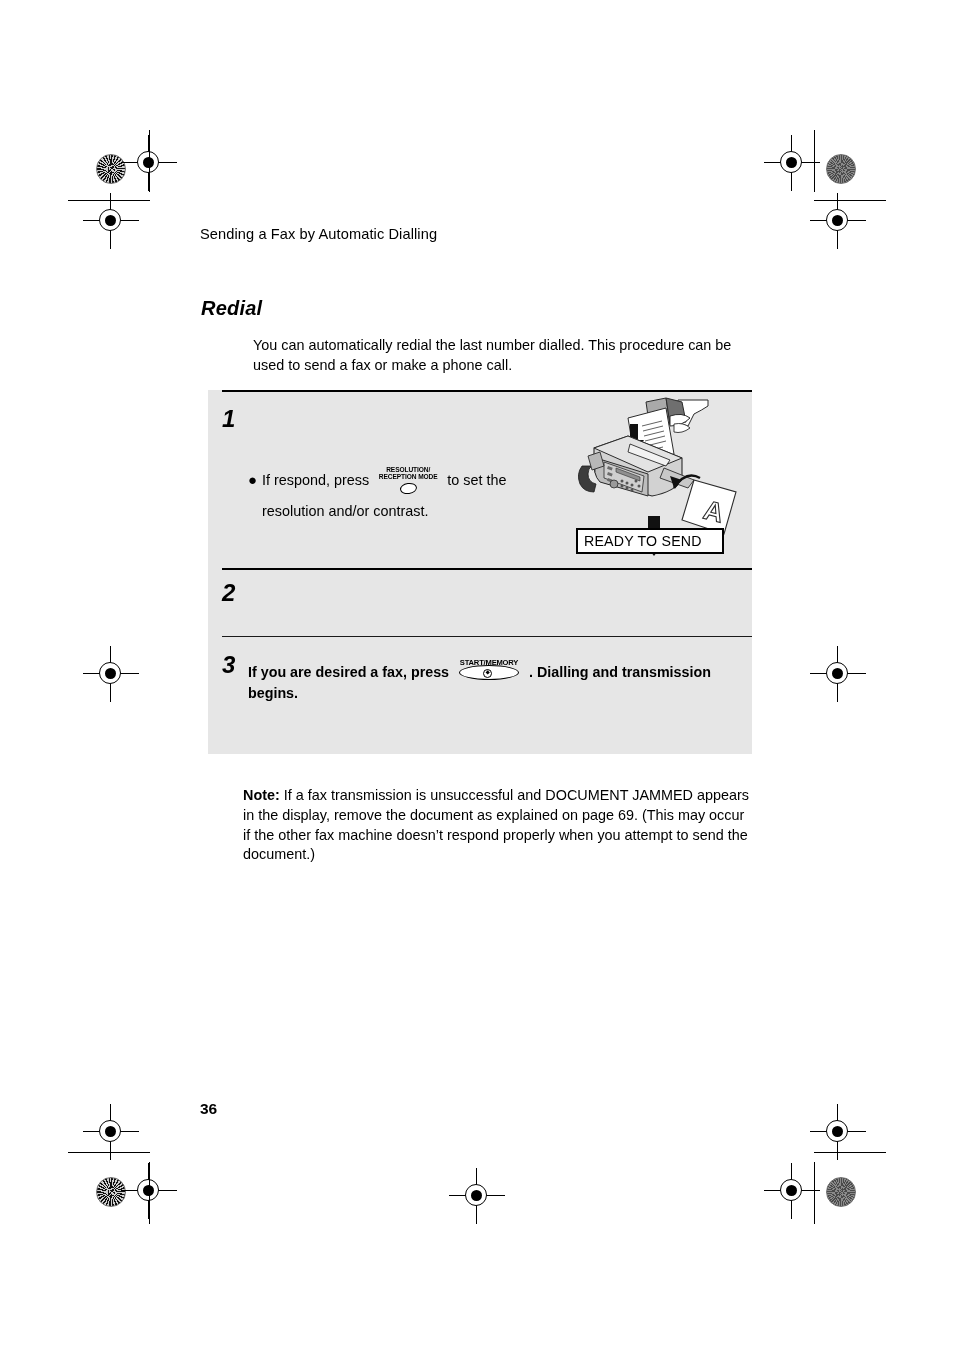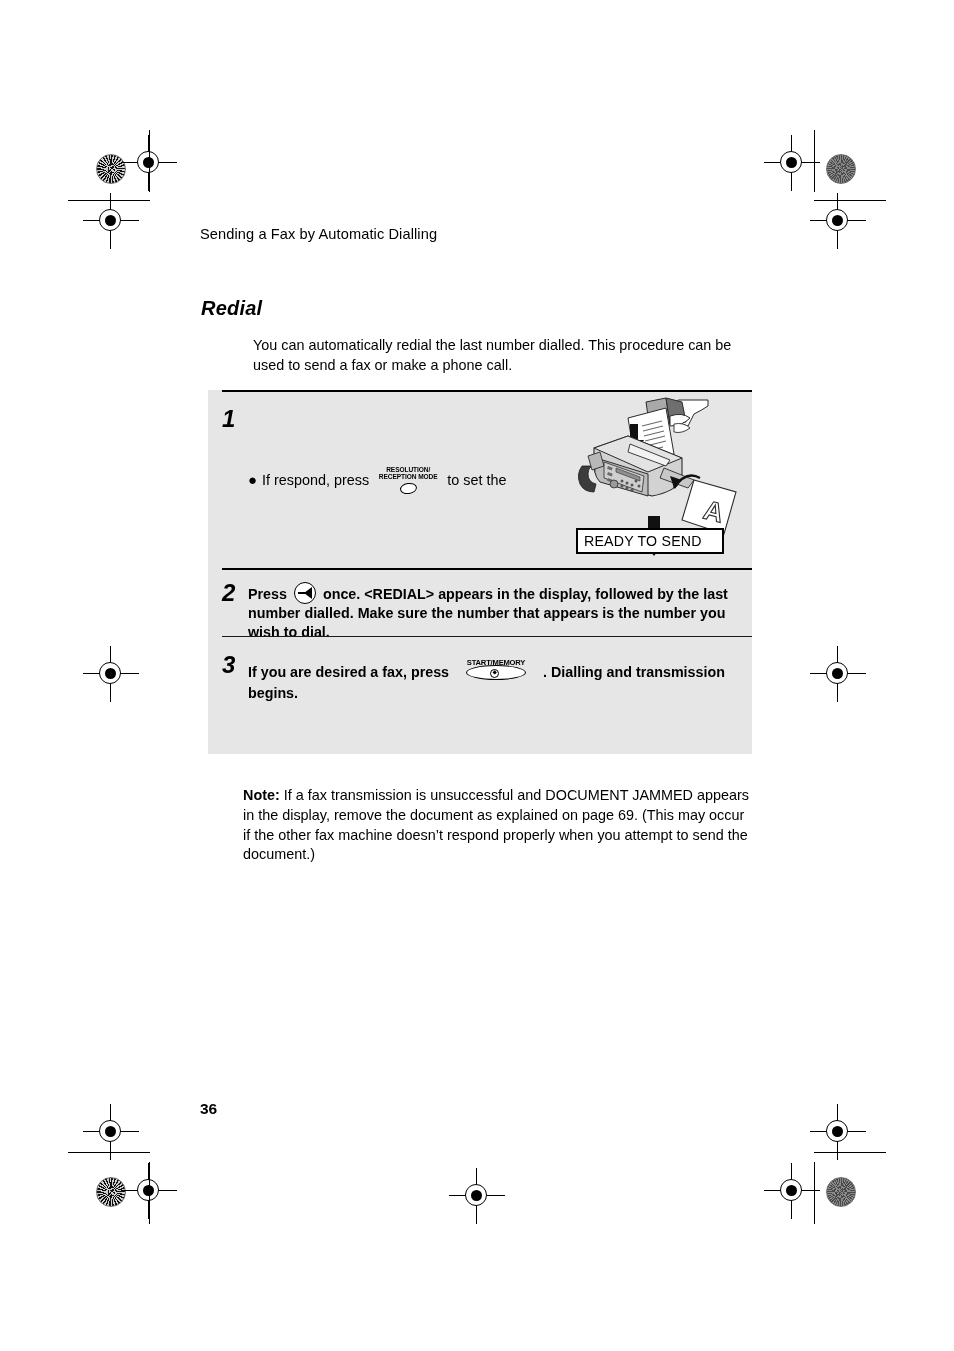--- a/index.html
+++ b/index.html
@@ -428,6 +428,7 @@
         <span class="oval"></span>
       </span>
       <span>to set the</span>
+      <div style="margin-left:14px; margin-top:8px;">resolution and/or contrast.</div>
     </div>
   </div>
 

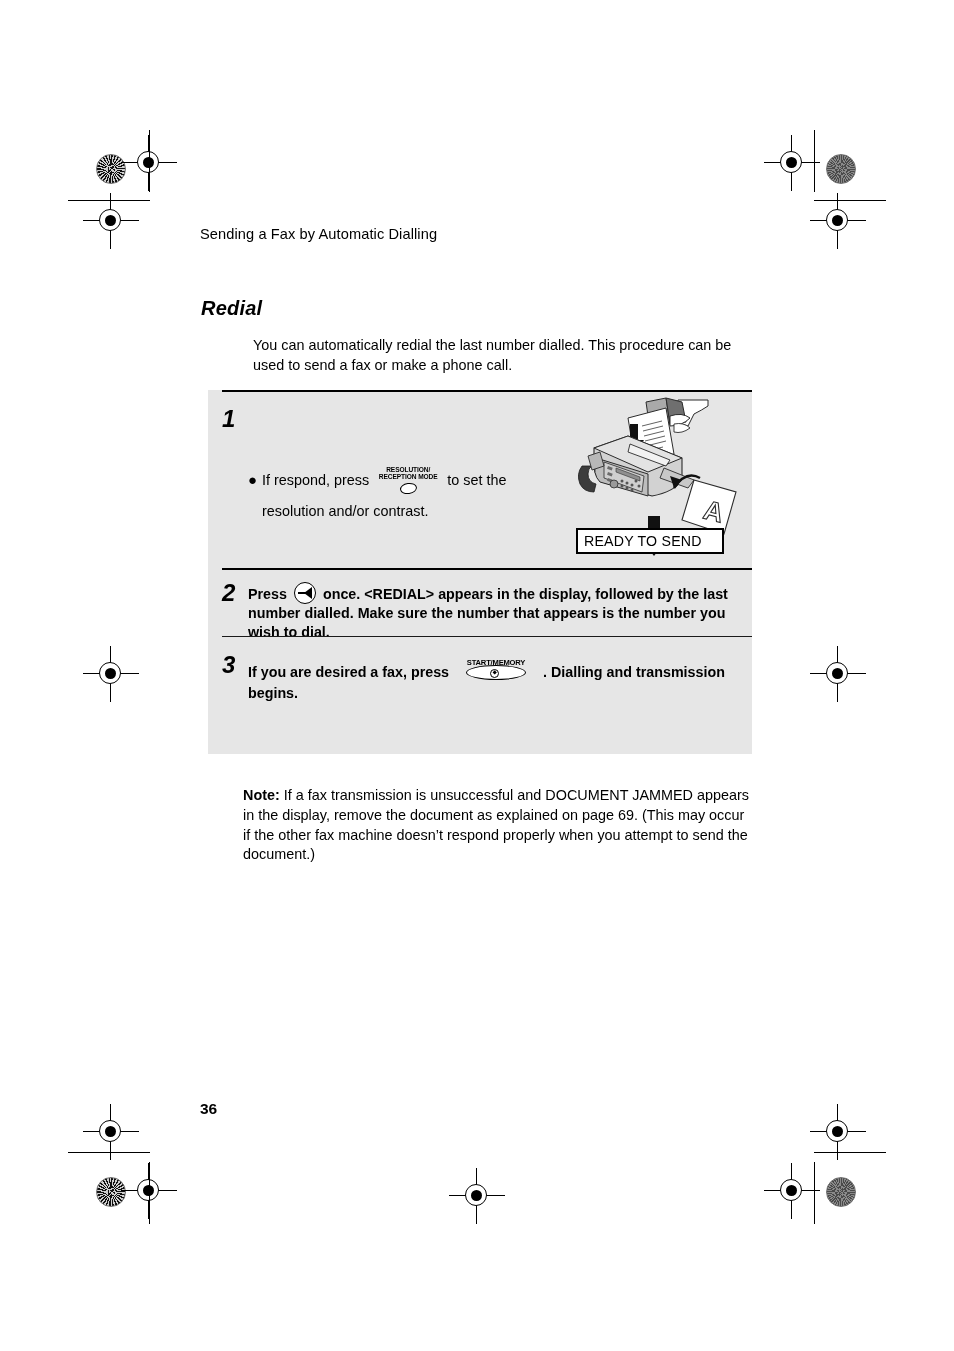--- a/index.html
+++ b/index.html
@@ -435,15 +435,6 @@
   <div class="step" style="height:68px;">
     <div class="rule-thick" style="top:0;"></div>
     <div class="step-num" style="left:14px; top:13px;">2</div>
-    <div class="step-body" style="left:40px; top:14px; width:490px;">
-      <span>Press</span>
-      <span class="key-redial">
-        <span class="circ"></span>
-        <span class="bar"></span>
-        <span class="tri"></span>
-      </span>
-      <span>once. &lt;REDIAL&gt; appears in the display, followed by the last number dialled. Make sure the number that appears is the number you wish to dial.</span>
-    </div>
   </div>
 
   <div class="step" style="height:118px;">

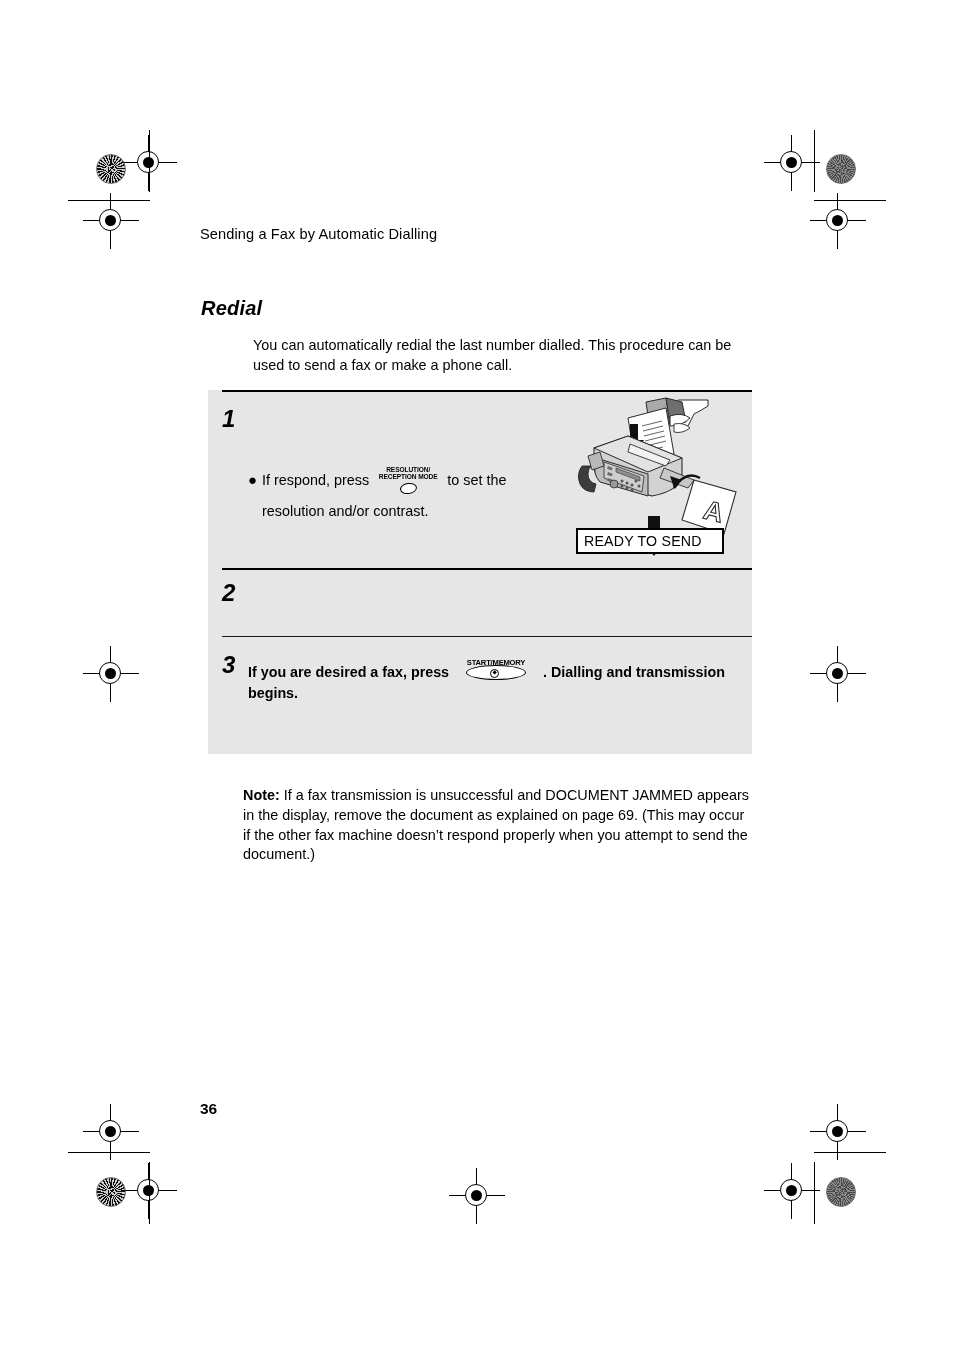--- a/index.html
+++ b/index.html
@@ -235,7 +235,7 @@
     width: 72px;
     height: 28px;
     vertical-align: -7px;
-    margin: 0 7px;
+    margin: 0 0;
   }
   .key-start .lbl {
     position: absolute;

